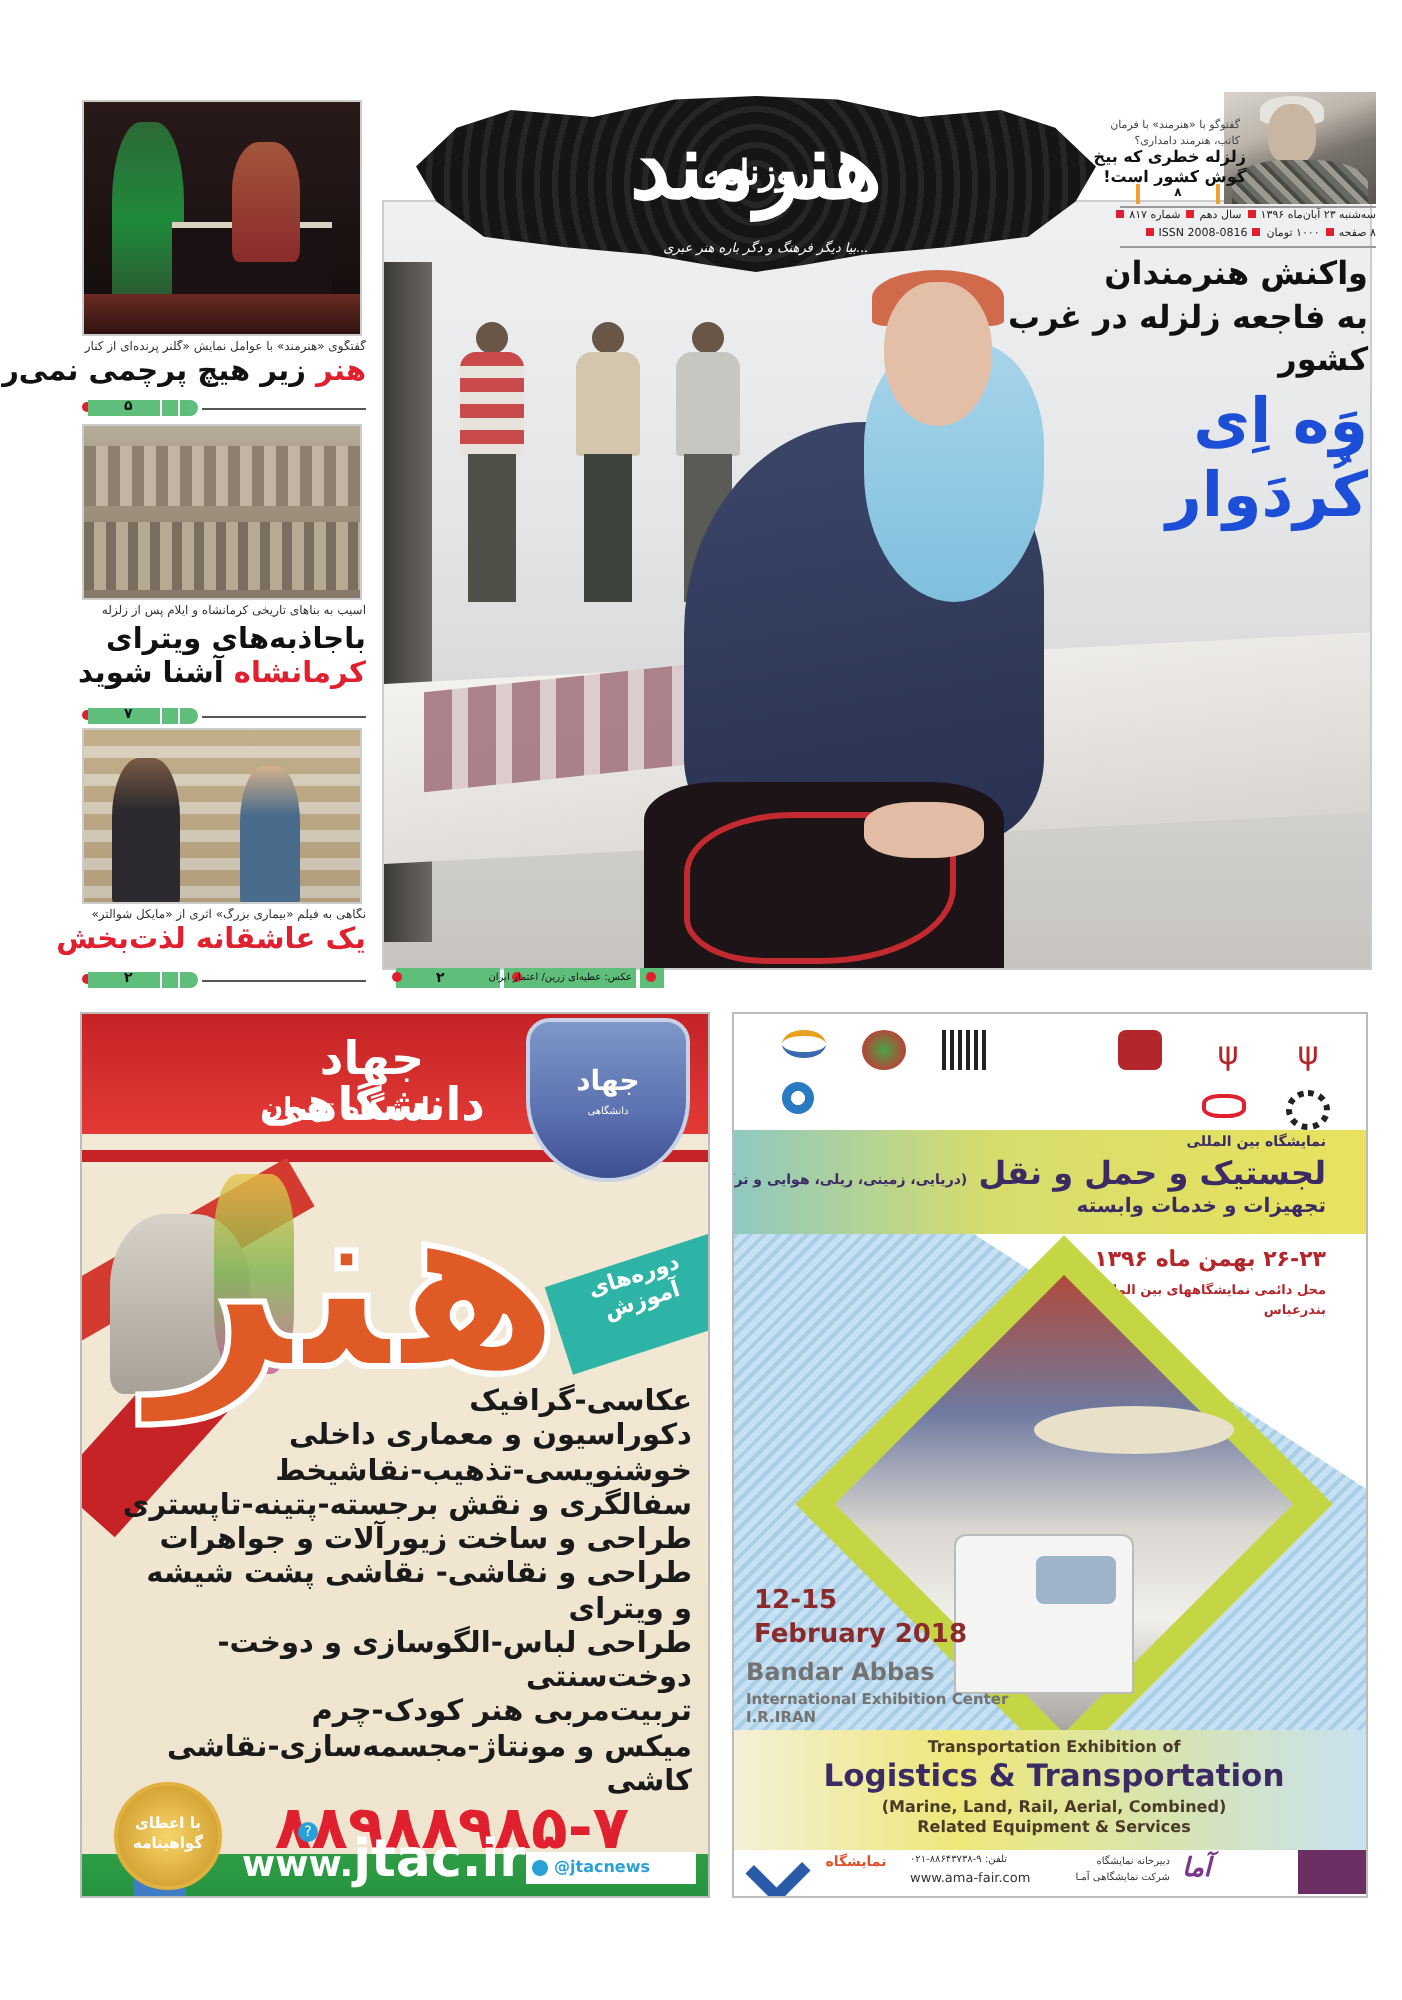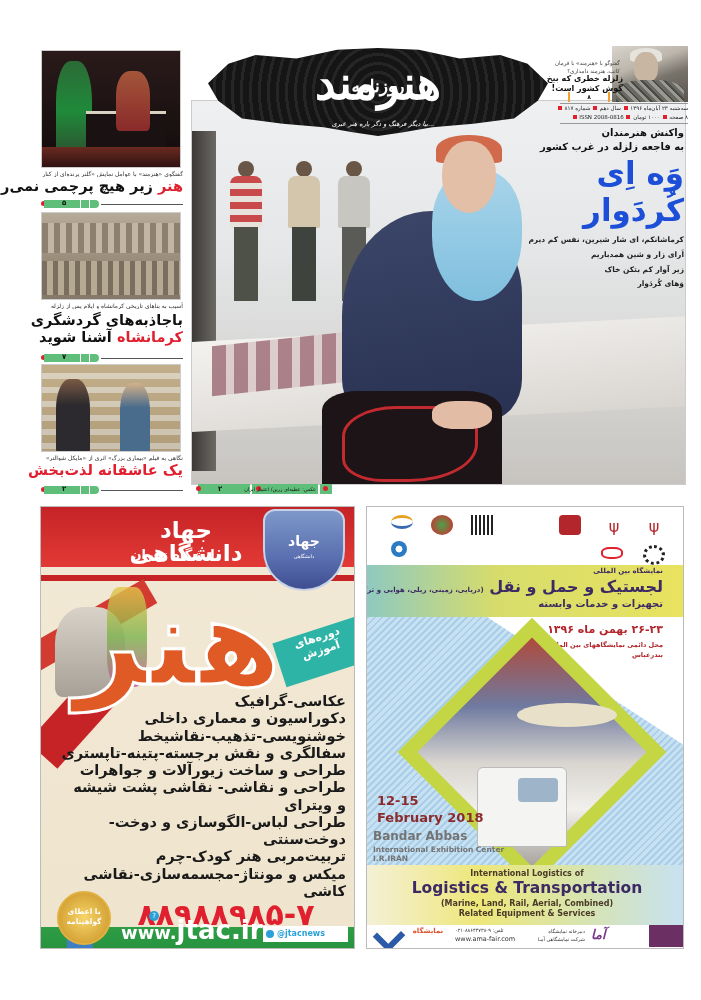--- a/index.html
+++ b/index.html
@@ -69,7 +69,7 @@
   .hand { position: absolute; left: 240px; top: 300px; width: 60px; height: 28px; border-radius: 40%; background: #e2bca5; }
 
   .headline-box { position: absolute; left: 498px; top: 126px; width: 186px; }
-  .hl-kicker { font-size: 10px; font-weight: bold; line-height: 1.35; color: #111; }
+  .hl-kicker { font-size: 16px; font-weight: bold; line-height: 1.35; color: #111; }
   .hl-main { text-align: right; font-size: 31px; font-weight: bold; color: #1d4ed8; line-height: 1.2; margin-top: 2px; letter-spacing: -1px; }
   .hl-poem { text-align: right; font-size: 7.5px; font-weight: bold; line-height: 1.95; margin-top: 4px; color: #222; }
 

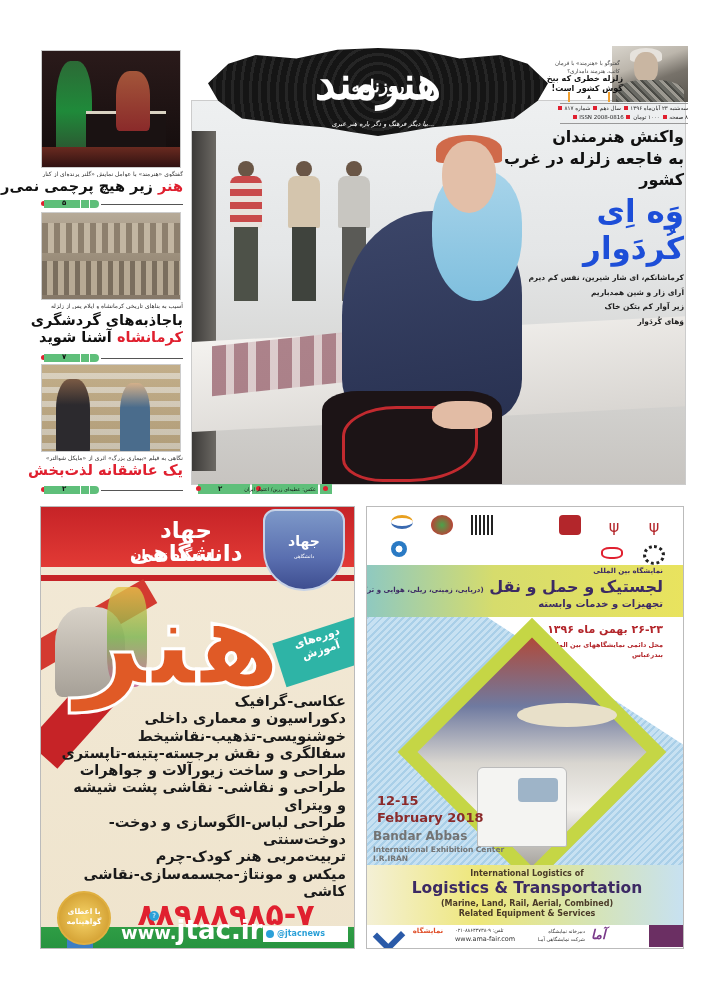--- a/index.html
+++ b/index.html
@@ -244,12 +244,6 @@
     <div>به فاجعه زلزله در غرب کشور</div>
   </div>
   <div class="hl-main">وَه اِی کُردَوار</div>
-  <div class="hl-poem">
-    <div>کرماشانکم، ای شار شیرین، نفس کم دیرم</div>
-    <div>اَرای زار و شین همدباریم</div>
-    <div>زیر آوار کم بتکن خاک</div>
-    <div>وَهای کُردَوار</div>
-  </div>
 </div>
 
 <div class="photo-pager">

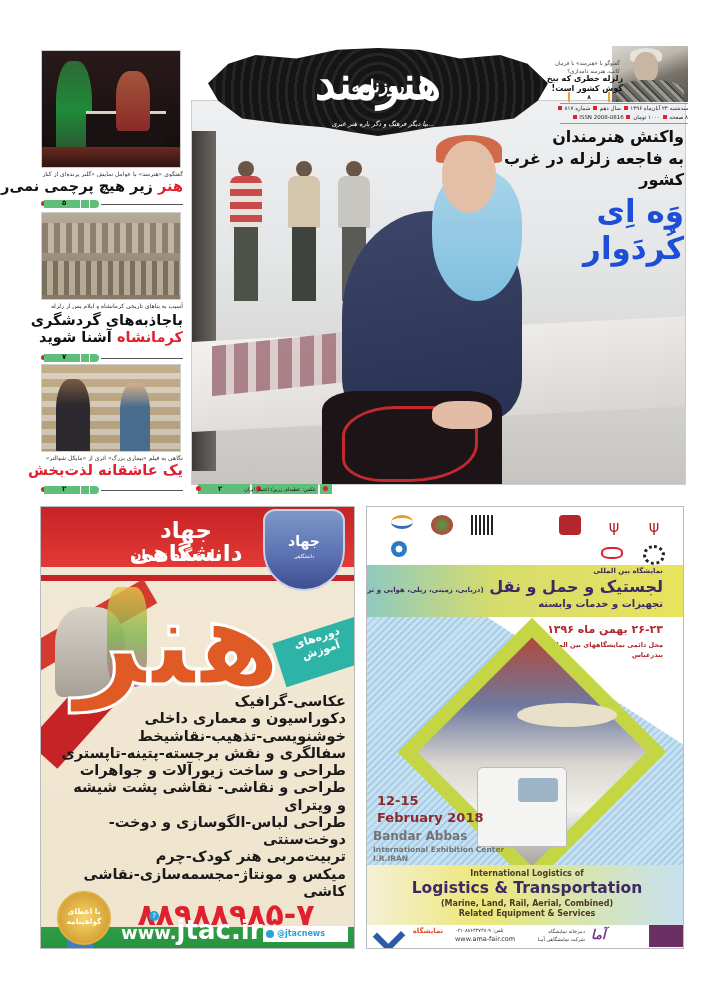--- a/index.html
+++ b/index.html
@@ -176,7 +176,7 @@
 </div>
 <div class="side-caption" style="top:302px;">آسیب به بناهای تاریخی کرمانشاه و ایلام پس از زلزله</div>
 <div class="side-title" style="top:312px;">
-  <div>باجاذبه‌های گردشگری</div>
+  <div>باجاذبه‌های ویترای</div>
   <div>
     <span class="red">کرمانشاه</span>
     <span>آشنا شوید</span>

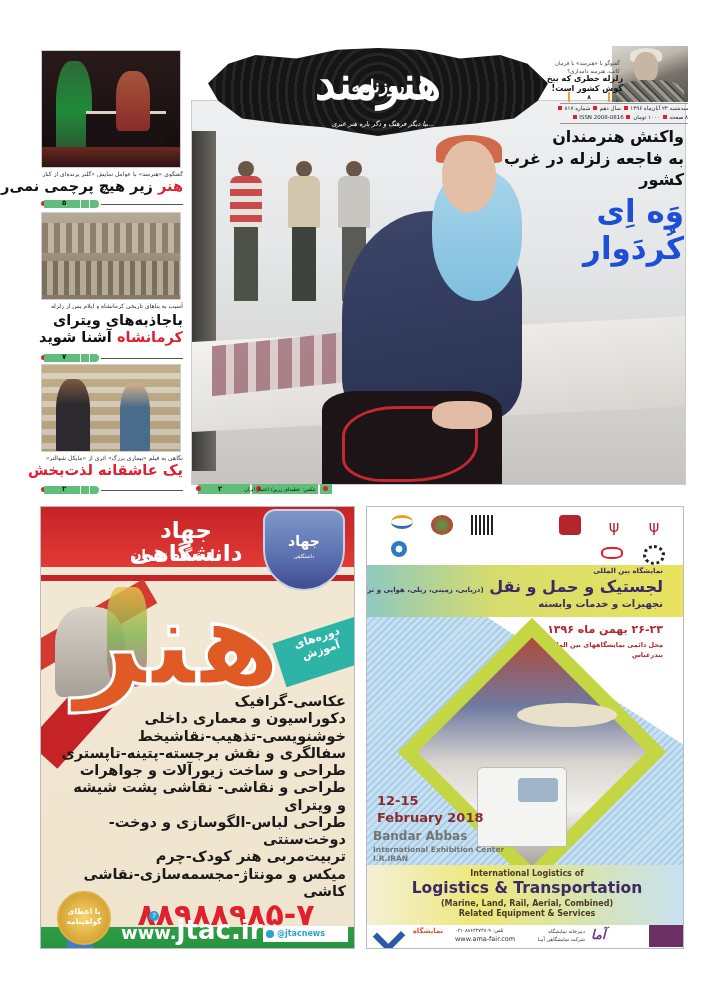--- a/index.html
+++ b/index.html
@@ -373,7 +373,7 @@
     <span class="sm">I.R.IRAN</span>
   </div>
   <div class="adr-bottom"></div>
-  <div class="adr-en-kicker">International Logistics of</div>
+  <div class="adr-en-kicker">Transportation Exhibition of</div>
   <div class="adr-en-title">Logistics &amp; Transportation</div>
   <div class="adr-en-sub">
     <div>(Marine, Land, Rail, Aerial, Combined)</div>

